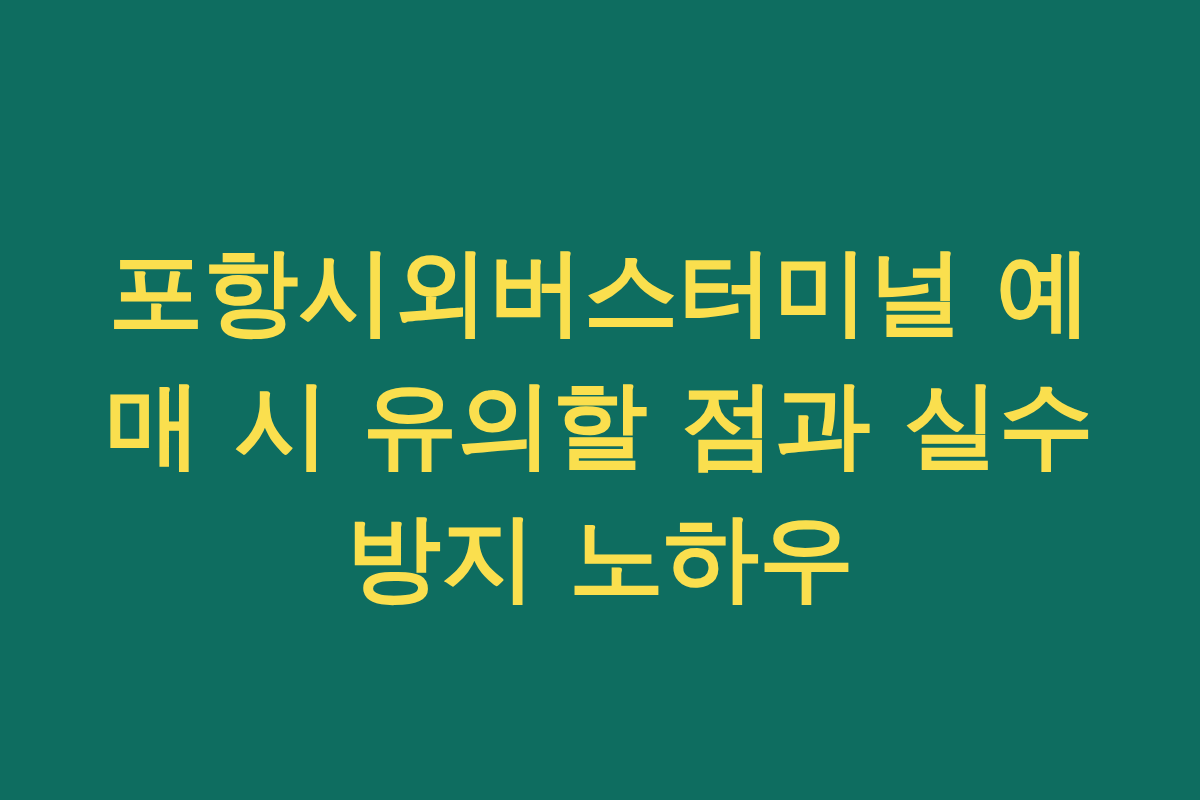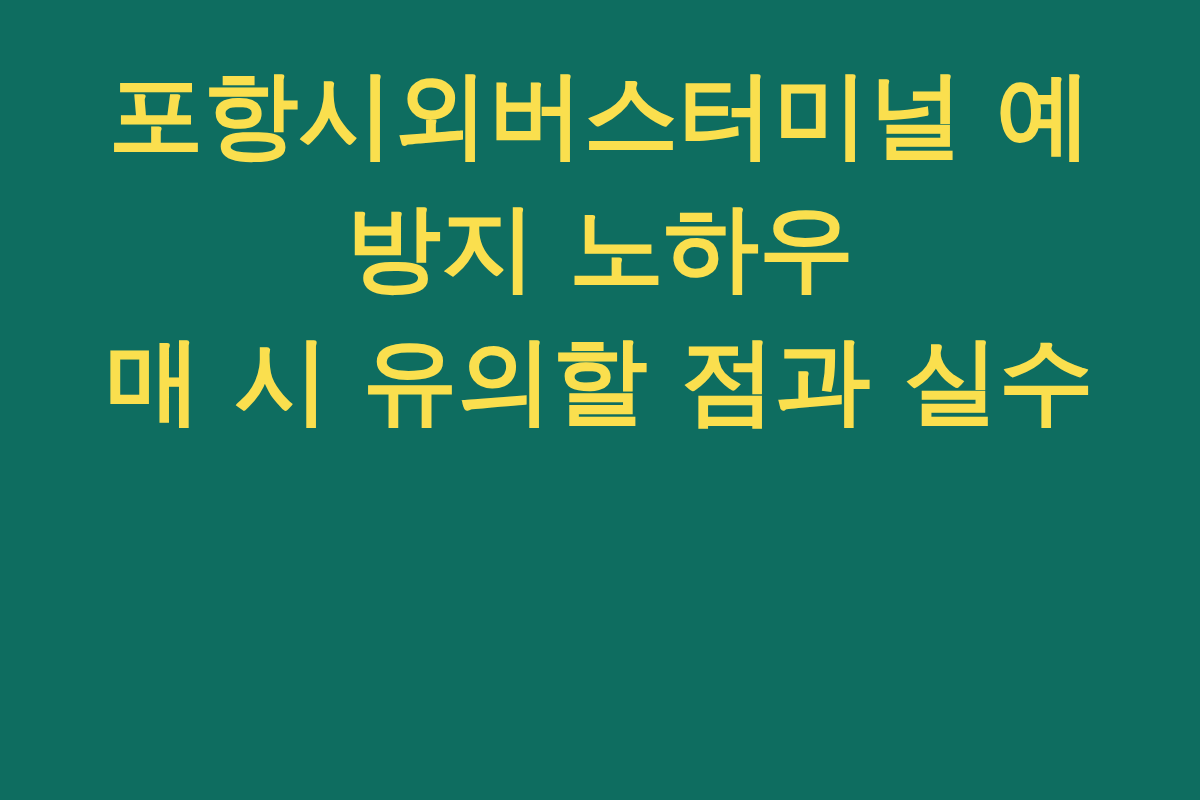--- a/index.html
+++ b/index.html
@@ -20,6 +20,7 @@
     height: 800px;
     box-sizing: border-box;
     display: flex;
+    align-items: center;
     justify-content: center;
     background: #0e6d60;
   }

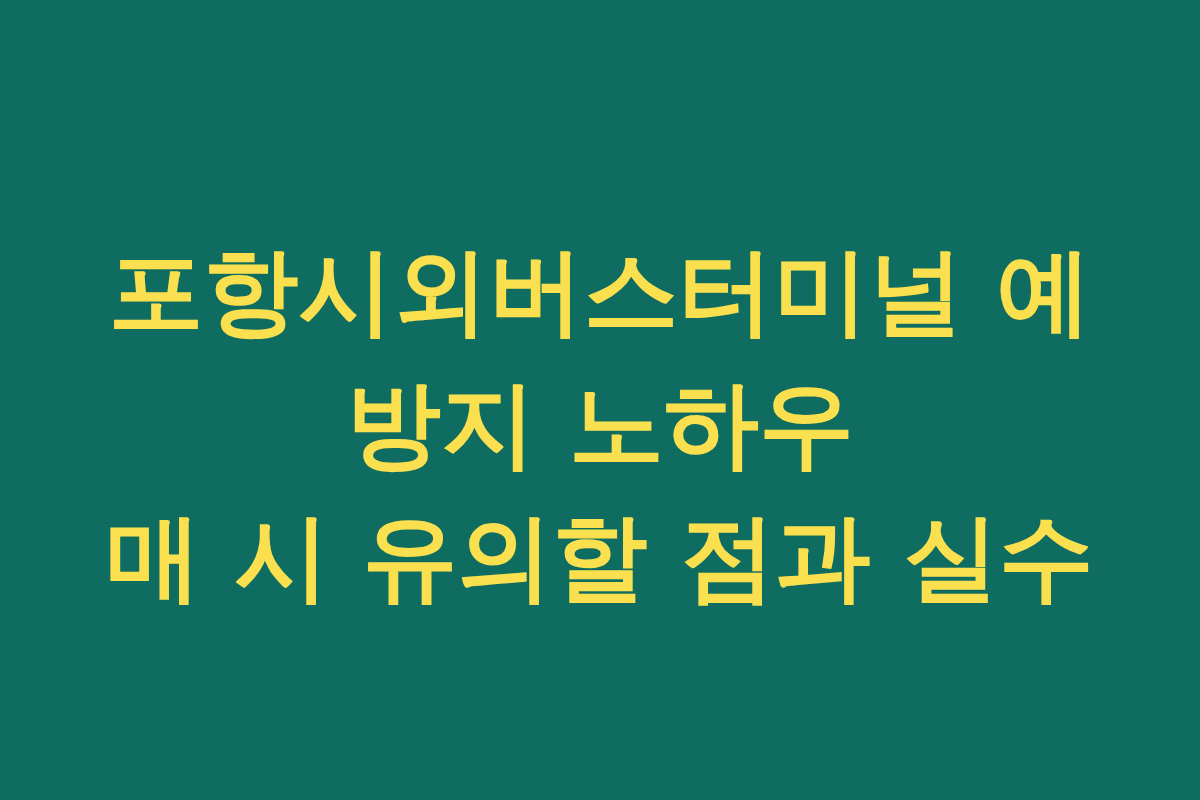--- a/index.html
+++ b/index.html
@@ -47,8 +47,8 @@
 
   <div id="headline-block">
     <span class="headline-line" style="color: rgb(250, 223, 78);">포항시외버스터미널 예</span>
+    <span class="headline-line" style="color: rgb(250, 223, 78);">매 시 유의할 점과 실수</span>
     <span class="headline-line" style="color: rgb(250, 223, 78);">방지 노하우</span>
-    <span class="headline-line" style="color: rgb(250, 223, 78);">매 시 유의할 점과 실수</span>
   </div>
 
 </div>

